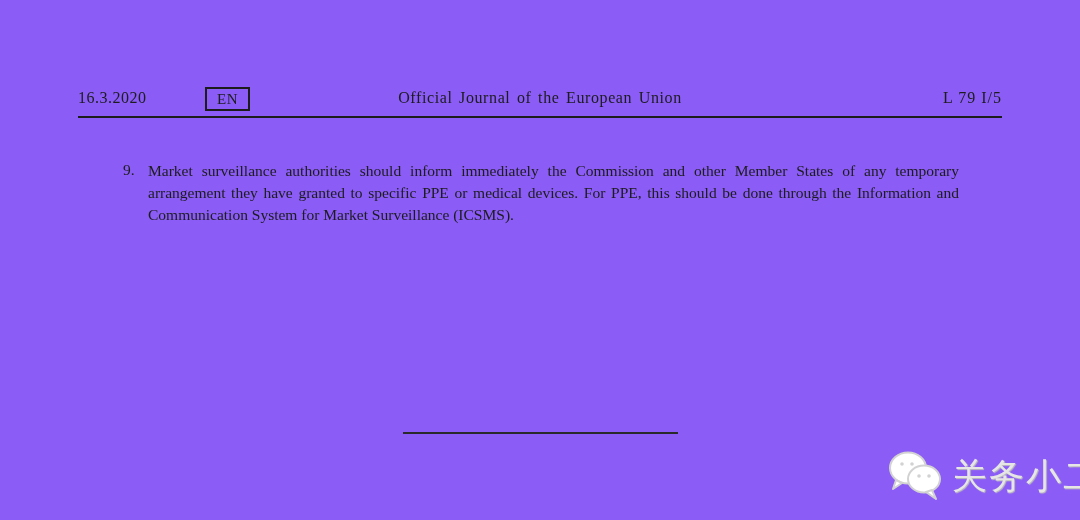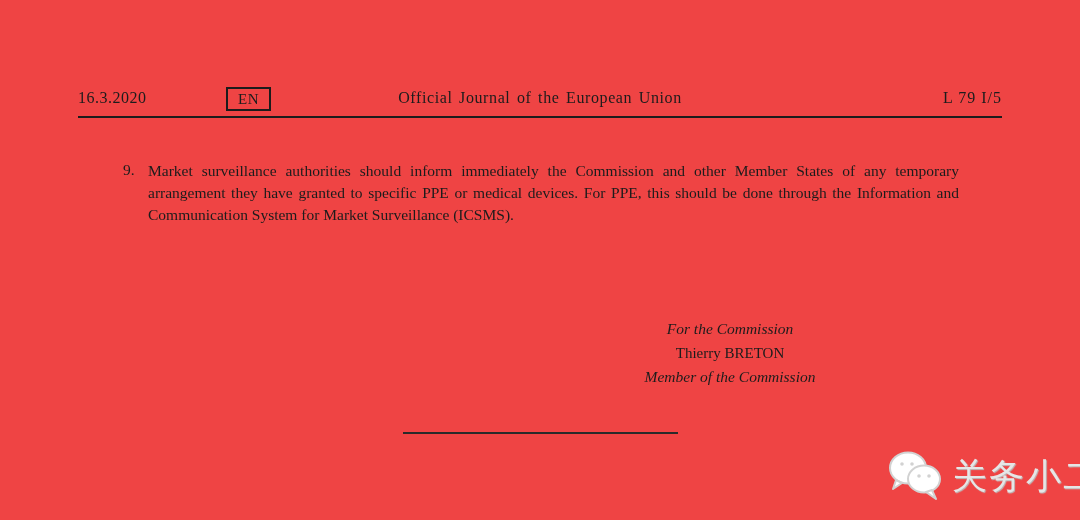--- a/index.html
+++ b/index.html
@@ -8,7 +8,7 @@
     position: relative;
     width: 1080px;
     height: 520px;
-    background: #ef4444;
+    background: #8b5cf6;
     font-family: "Liberation Serif", "DejaVu Serif", serif;
     color: #1c1c1c;
     overflow: hidden;

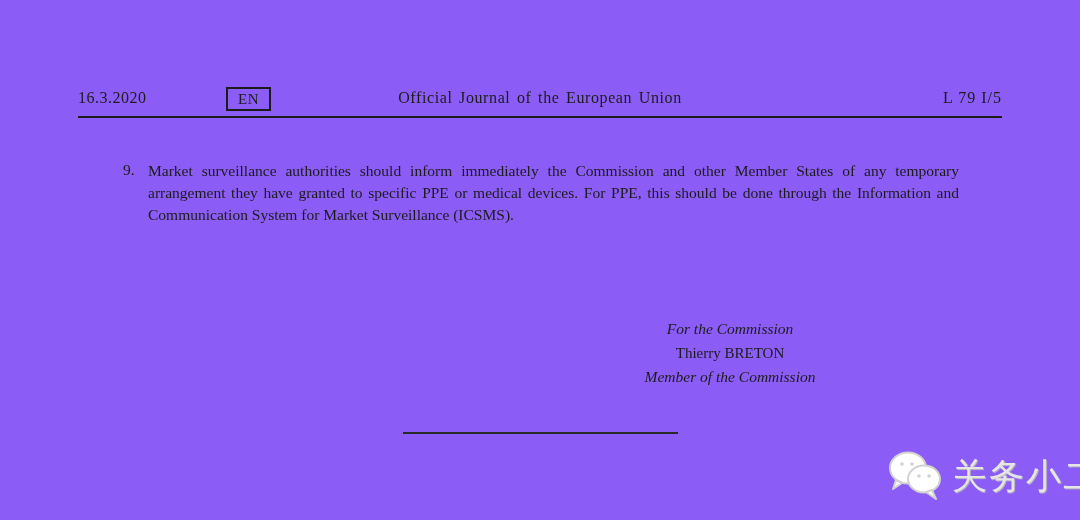--- a/index.html
+++ b/index.html
@@ -29,7 +29,6 @@
     display: flex; align-items: center; justify-content: center;
     font-size: 15px;
     letter-spacing: 0.5px;
-    margin-left: 21px;
   }
   .hdr-title {
     position: absolute;

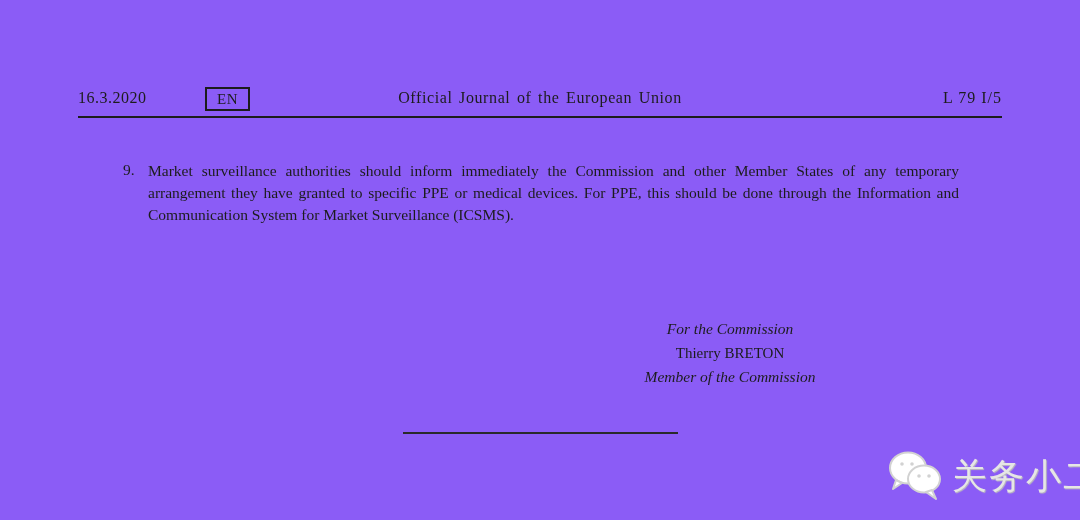--- a/index.html
+++ b/index.html
@@ -132,11 +132,6 @@
   </div>
 
 
-  <div class="signature">
-    <div class="sig-italic">For the Commission</div>
-    <div class="sig-name">Thierry BRETON</div>
-    <div class="sig-italic">Member of the Commission</div>
-  </div>
 
   <div class="sep-rule"></div>
 

